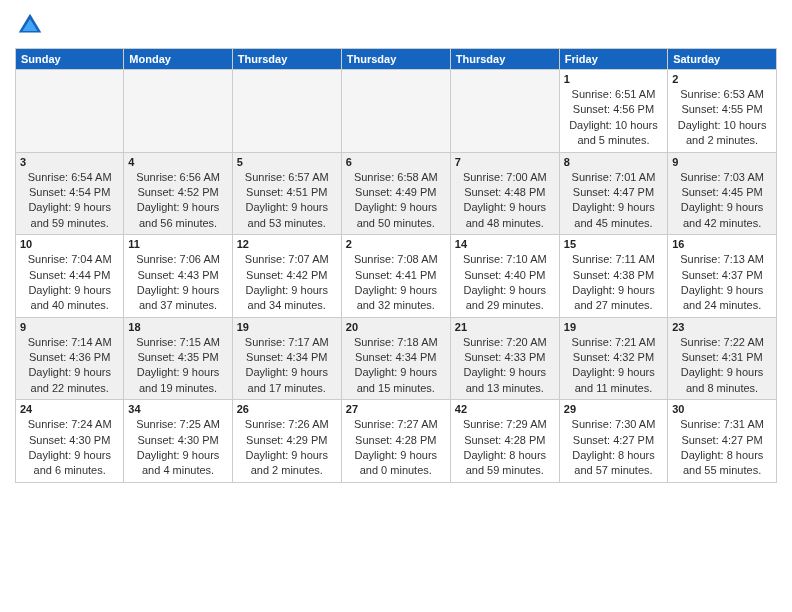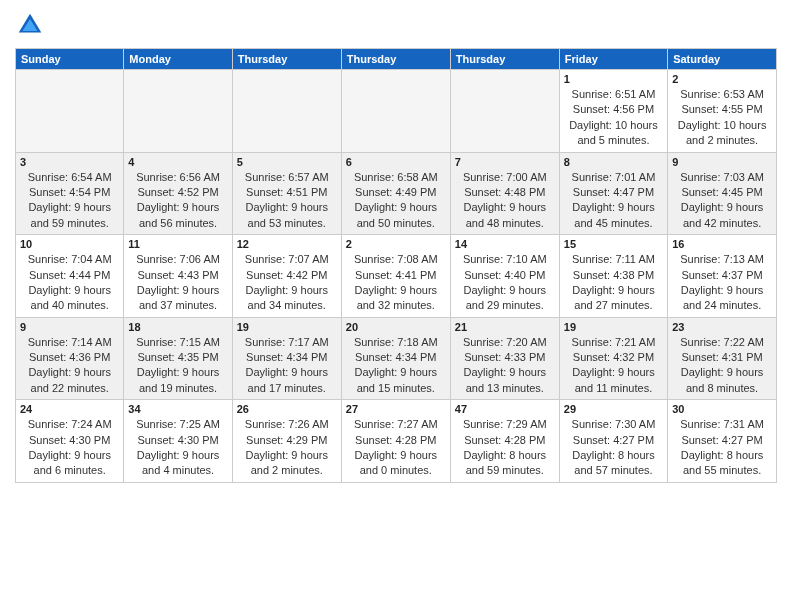--- a/index.html
+++ b/index.html
@@ -251,7 +251,7 @@
             <div class="day-info">Sunrise: 7:27 AM<br>Sunset: 4:28 PM<br>Daylight: 9 hours<br>and 0 minutes.</div>
           </td>
           <td>
-            <span class="day-number">47</span>
+            <span class="day-number">42</span>
             <div class="day-info">Sunrise: 7:29 AM<br>Sunset: 4:28 PM<br>Daylight: 8 hours<br>and 59 minutes.</div>
           </td>
           <td>

